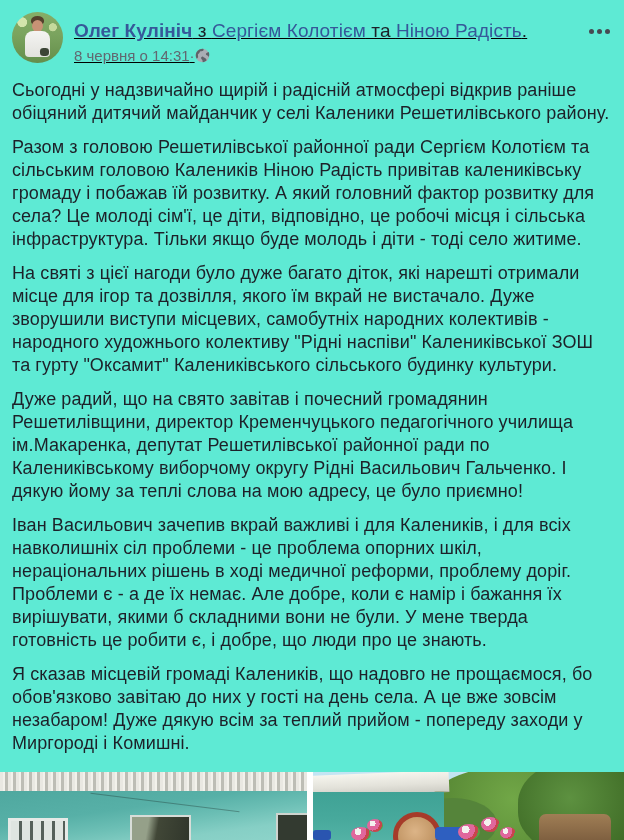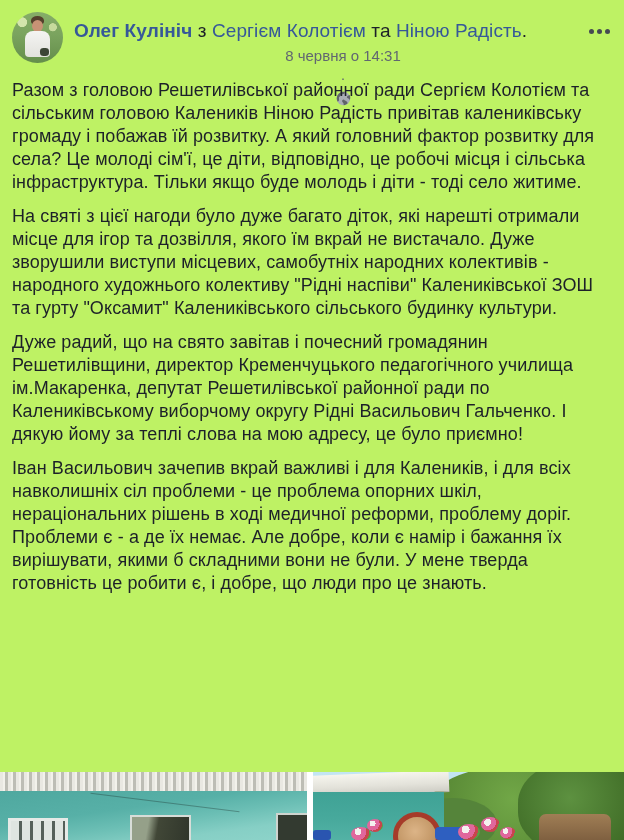--- a/index.html
+++ b/index.html
@@ -8,7 +8,7 @@
     font-family:"Liberation Sans", sans-serif;
     -webkit-font-smoothing:antialiased;
   }
-  .post{position:relative;width:624px;height:840px;background:#bef264;}
+  .post{position:relative;width:624px;height:840px;background:#5eead4;text-decoration:underline;}
 
   
   .header{position:relative;padding:12px 12px 0 12px;height:66px;box-sizing:border-box;}

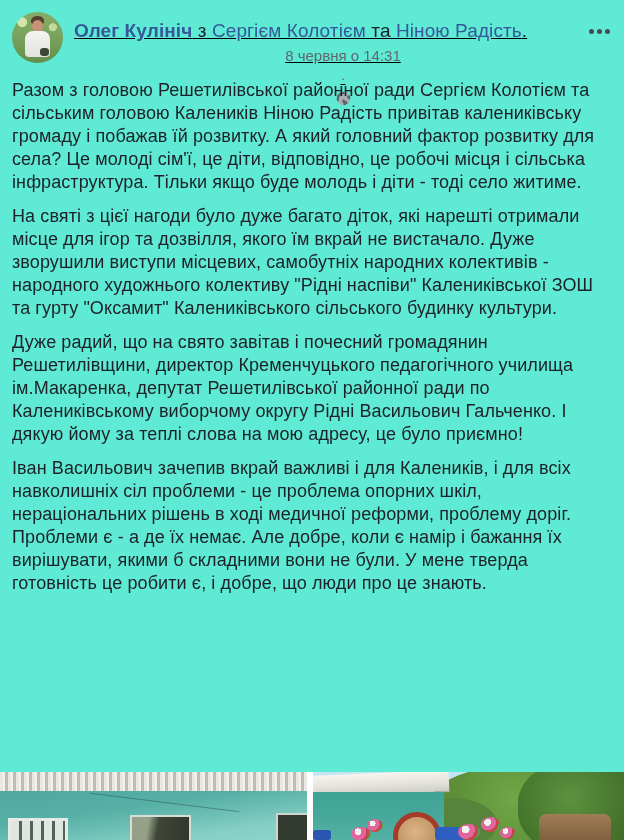--- a/index.html
+++ b/index.html
@@ -29,7 +29,7 @@
   .name-line{font-size:19px;line-height:24px;color:#1d2129;letter-spacing:.1px;}
   .name-line a{color:#365899;text-decoration:none;cursor:pointer;}
   .author{font-weight:bold;}
-  .meta-line{margin-top:4px;font-size:15px;color:#616770;display:flex;align-items:center;gap:5px;flex-direction:column;}
+  .meta-line{margin-top:4px;font-size:15px;color:#616770;display:flex;align-items:center;}
   .meta-line a{color:#616770;text-decoration:none;cursor:pointer;}
   .globe{width:15px;height:15px;display:inline-block;}
 

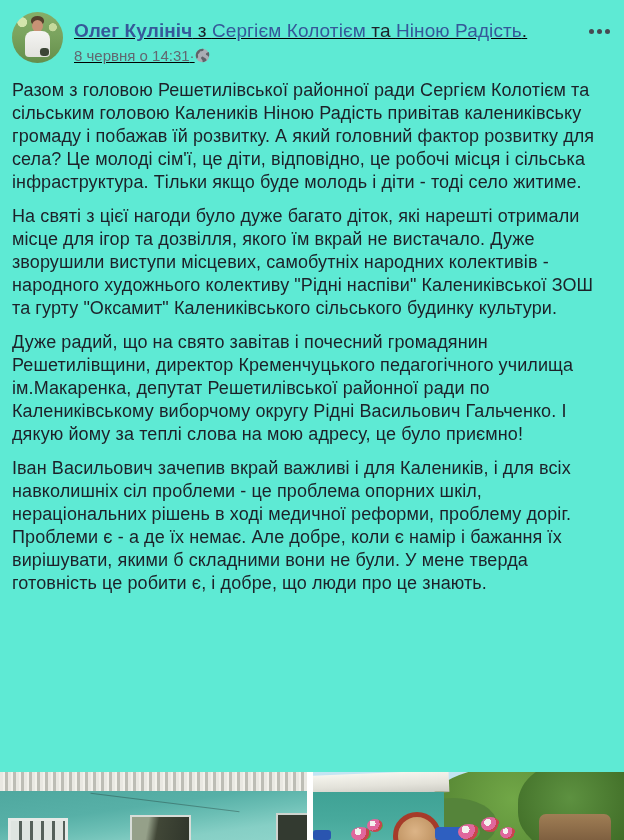--- a/index.html
+++ b/index.html
@@ -121,6 +121,7 @@
   </div>
 
   <div class="post-body">
+    <p>Сьогодні у надзвичайно щирій і радісній атмосфері відкрив раніше обіцяний дитячий майданчик у селі Каленики Решетилівського району.</p>
     <p>Разом з головою Решетилівської районної ради Сергієм Колотієм та сільським головою Калеників Ніною Радість привітав калениківську громаду і побажав їй розвитку. А який головний фактор розвитку для села? Це молоді сім'ї, це діти, відповідно, це робочі місця і сільська інфраструктура. Тільки якщо буде молодь і діти - тоді село житиме.</p>
     <p>На святі з цієї нагоди було дуже багато діток, які нарешті отримали місце для ігор та дозвілля, якого їм вкрай не вистачало. Дуже зворушили виступи місцевих, самобутніх народних колективів - народного художнього колективу "Рідні наспіви" Калениківської ЗОШ та гурту "Оксамит" Калениківського сільського будинку культури.</p>
     <p>Дуже радий, що на свято завітав і почесний громадянин Решетилівщини, директор Кременчуцького педагогічного училища ім.Макаренка, депутат Решетилівської районної ради по Калениківському виборчому округу Рідні Васильович Гальченко. І дякую йому за теплі слова на мою адресу, це було приємно!</p>

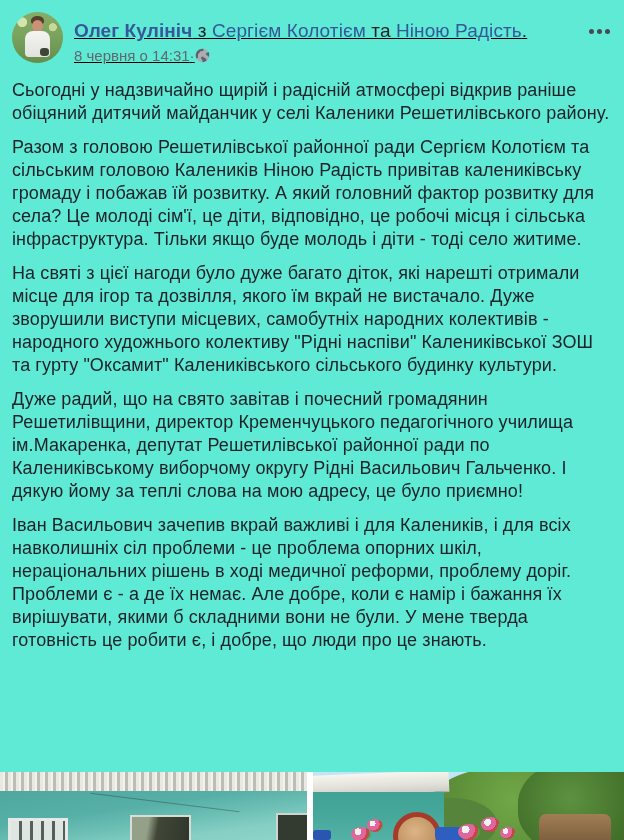--- a/index.html
+++ b/index.html
@@ -126,6 +126,7 @@
     <p>На святі з цієї нагоди було дуже багато діток, які нарешті отримали місце для ігор та дозвілля, якого їм вкрай не вистачало. Дуже зворушили виступи місцевих, самобутніх народних колективів - народного художнього колективу "Рідні наспіви" Калениківської ЗОШ та гурту "Оксамит" Калениківського сільського будинку культури.</p>
     <p>Дуже радий, що на свято завітав і почесний громадянин Решетилівщини, директор Кременчуцького педагогічного училища ім.Макаренка, депутат Решетилівської районної ради по Калениківському виборчому округу Рідні Васильович Гальченко. І дякую йому за теплі слова на мою адресу, це було приємно!</p>
     <p>Іван Васильович зачепив вкрай важливі і для Калеників, і для всіх навколишніх сіл проблеми - це проблема опорних шкіл, нераціональних рішень в ході медичної реформи, проблему доріг. Проблеми є - а де їх немає. Але добре, коли є намір і бажання їх вирішувати, якими б складними вони не були. У мене тверда готовність це робити є, і добре, що люди про це знають.</p>
+    <p>Я сказав місцевій громаді Калеників, що надовго не прощаємося, бо обов'язково завітаю до них у гості на день села. А це вже зовсім незабаром! Дуже дякую всім за теплий прийом - попереду заходи у Миргороді і Комишні.</p>
   </div>
 
   <div class="photos">

